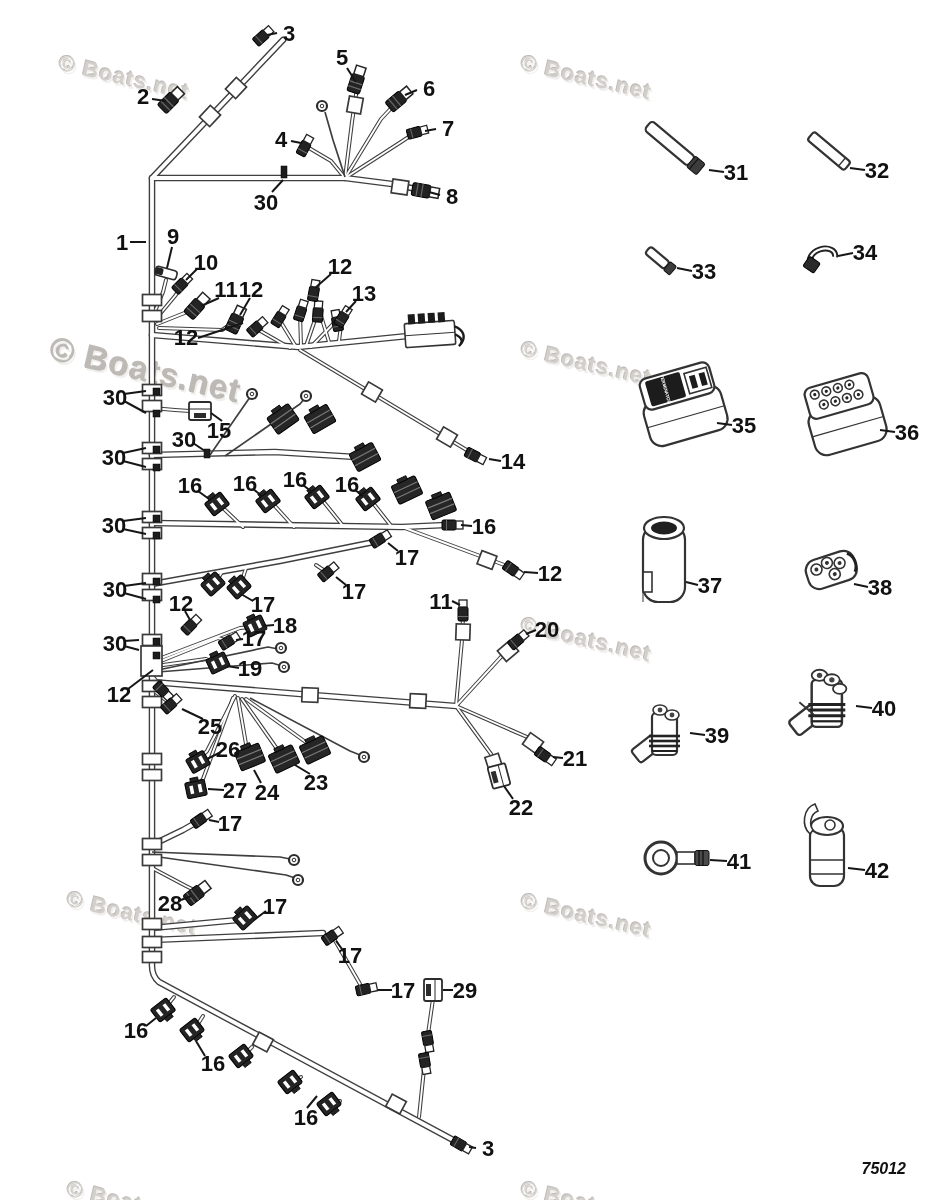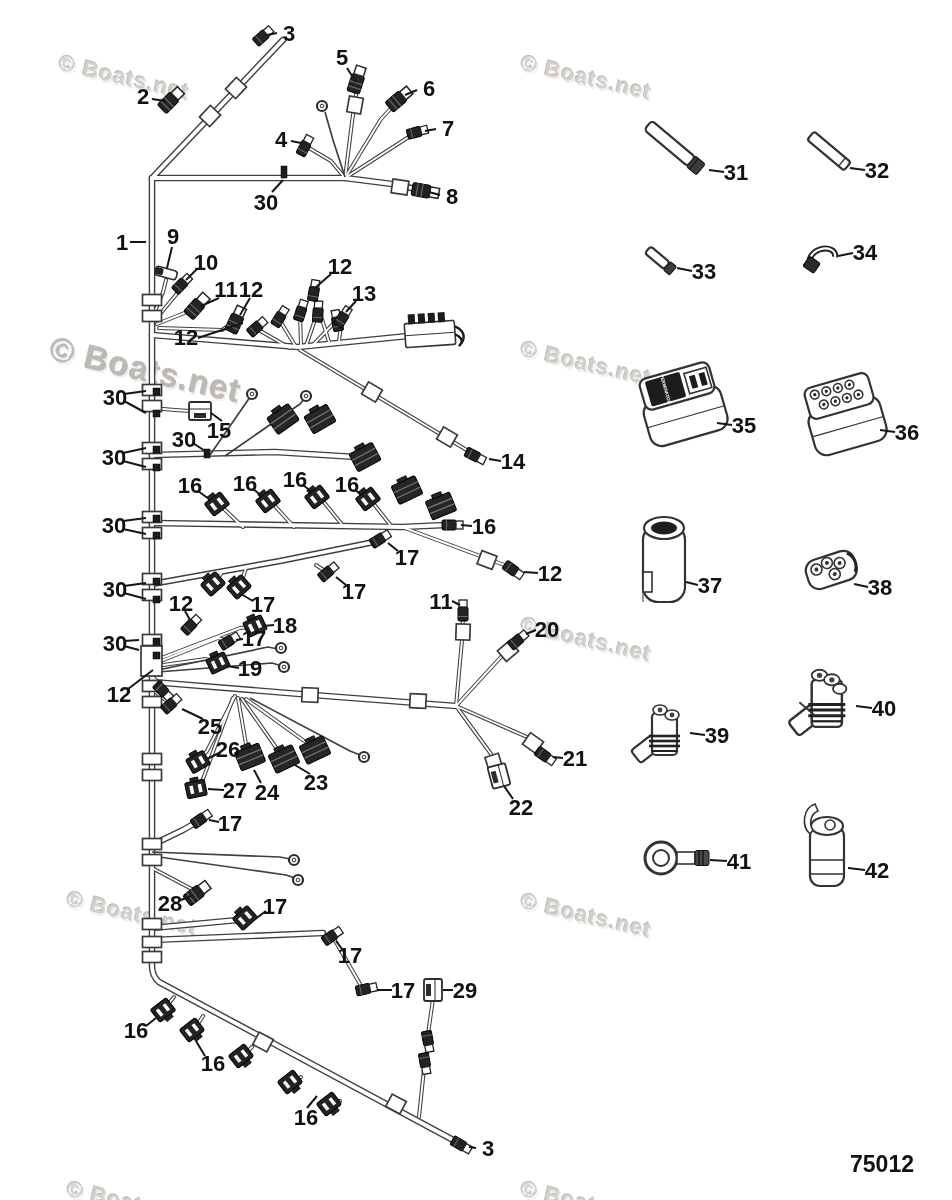--- a/index.html
+++ b/index.html
@@ -14,8 +14,8 @@
              transform:rotate(13deg);transform-origin:left top;}
   .watermark.big{color:#bdbab6;}
   #diagram-svg{position:absolute;inset:0;z-index:2;}
-  #diagram-number{position:absolute;z-index:3;right:38px;bottom:22px;
-                  font-weight:bold;font-size:23px;color:#111;}
+  #diagram-number{position:absolute;z-index:3;right:46px;bottom:22px;
+                  font-weight:bold;font-size:16px;color:#111;font-style:italic;}
   
   .t-out6{stroke:#3f3f3f;stroke-width:6.6;fill:none;stroke-linejoin:round;stroke-linecap:round}
   .t-in6 {stroke:#ffffff;stroke-width:3.8;fill:none;stroke-linejoin:round;stroke-linecap:round}

